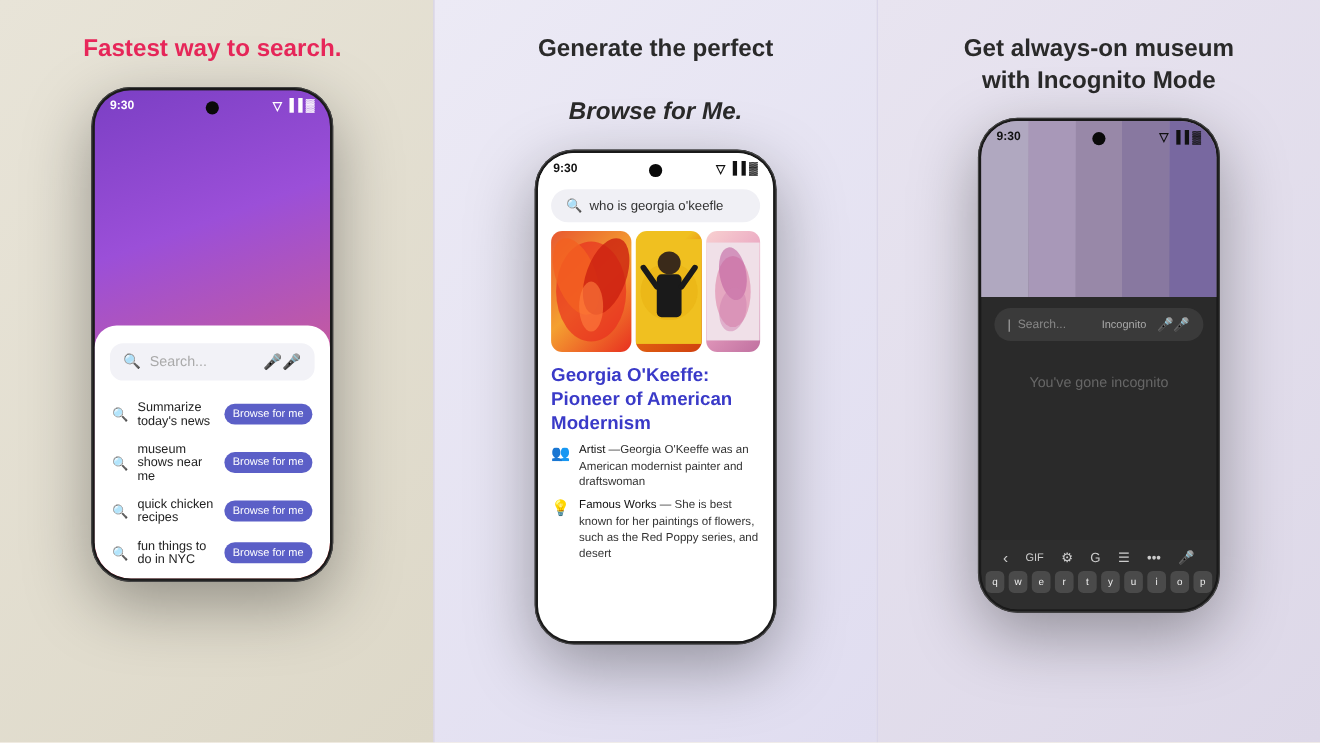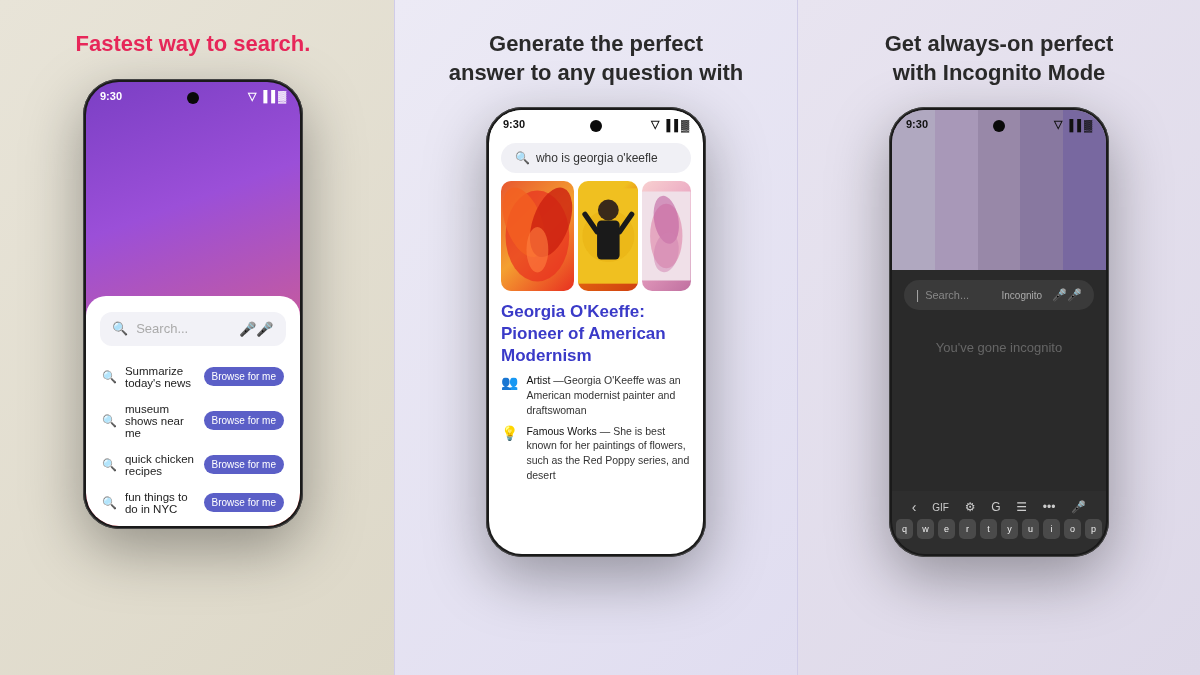--- a/index.html
+++ b/index.html
@@ -496,7 +496,7 @@
 
 <div class="panel panel-3">
   <div class="panel-title">
-    <span>Get always-on perfect</span><br>
+    <span>Get always-on museum</span><br>
     <span>with Incognito Mode</span>
   </div>
 

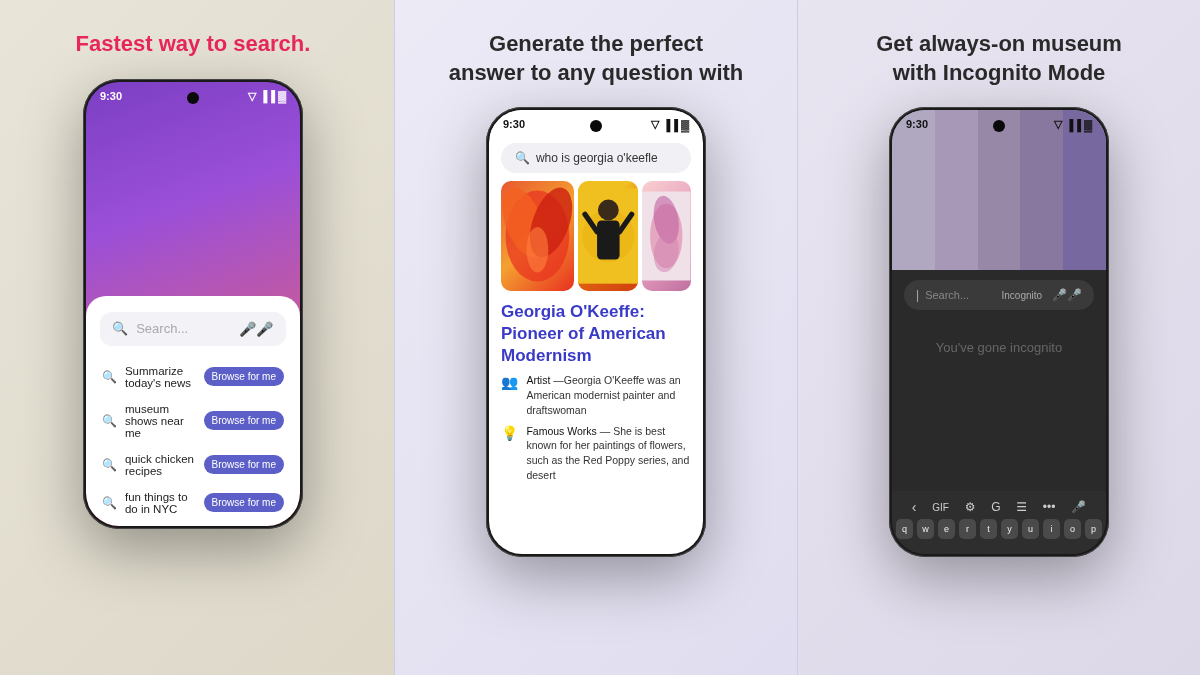--- a/index.html
+++ b/index.html
@@ -418,7 +418,7 @@
 <div class="panel panel-2">
   <div class="panel-title">
     <span>Generate the perfect</span><br>
-    <span>answer to any question with</span><br>
+    <br>
   </div>
 
   <div class="phone">

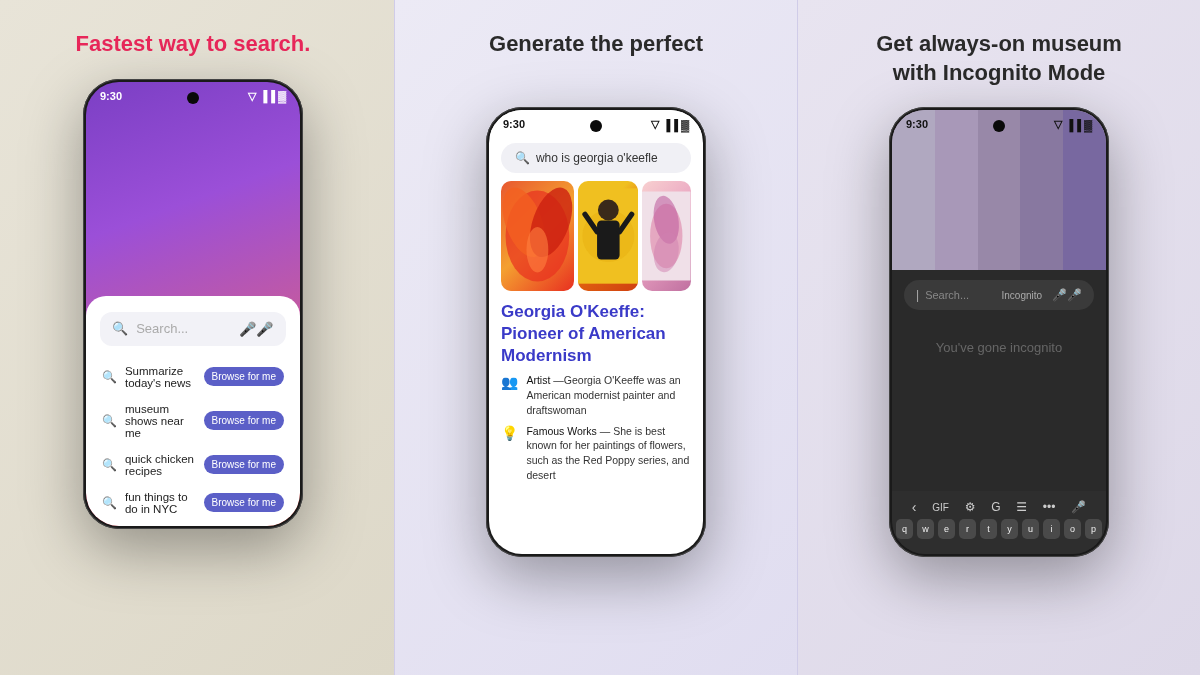--- a/index.html
+++ b/index.html
@@ -419,6 +419,7 @@
   <div class="panel-title">
     <span>Generate the perfect</span><br>
     <br>
+    <em>Browse for Me.</em>
   </div>
 
   <div class="phone">

